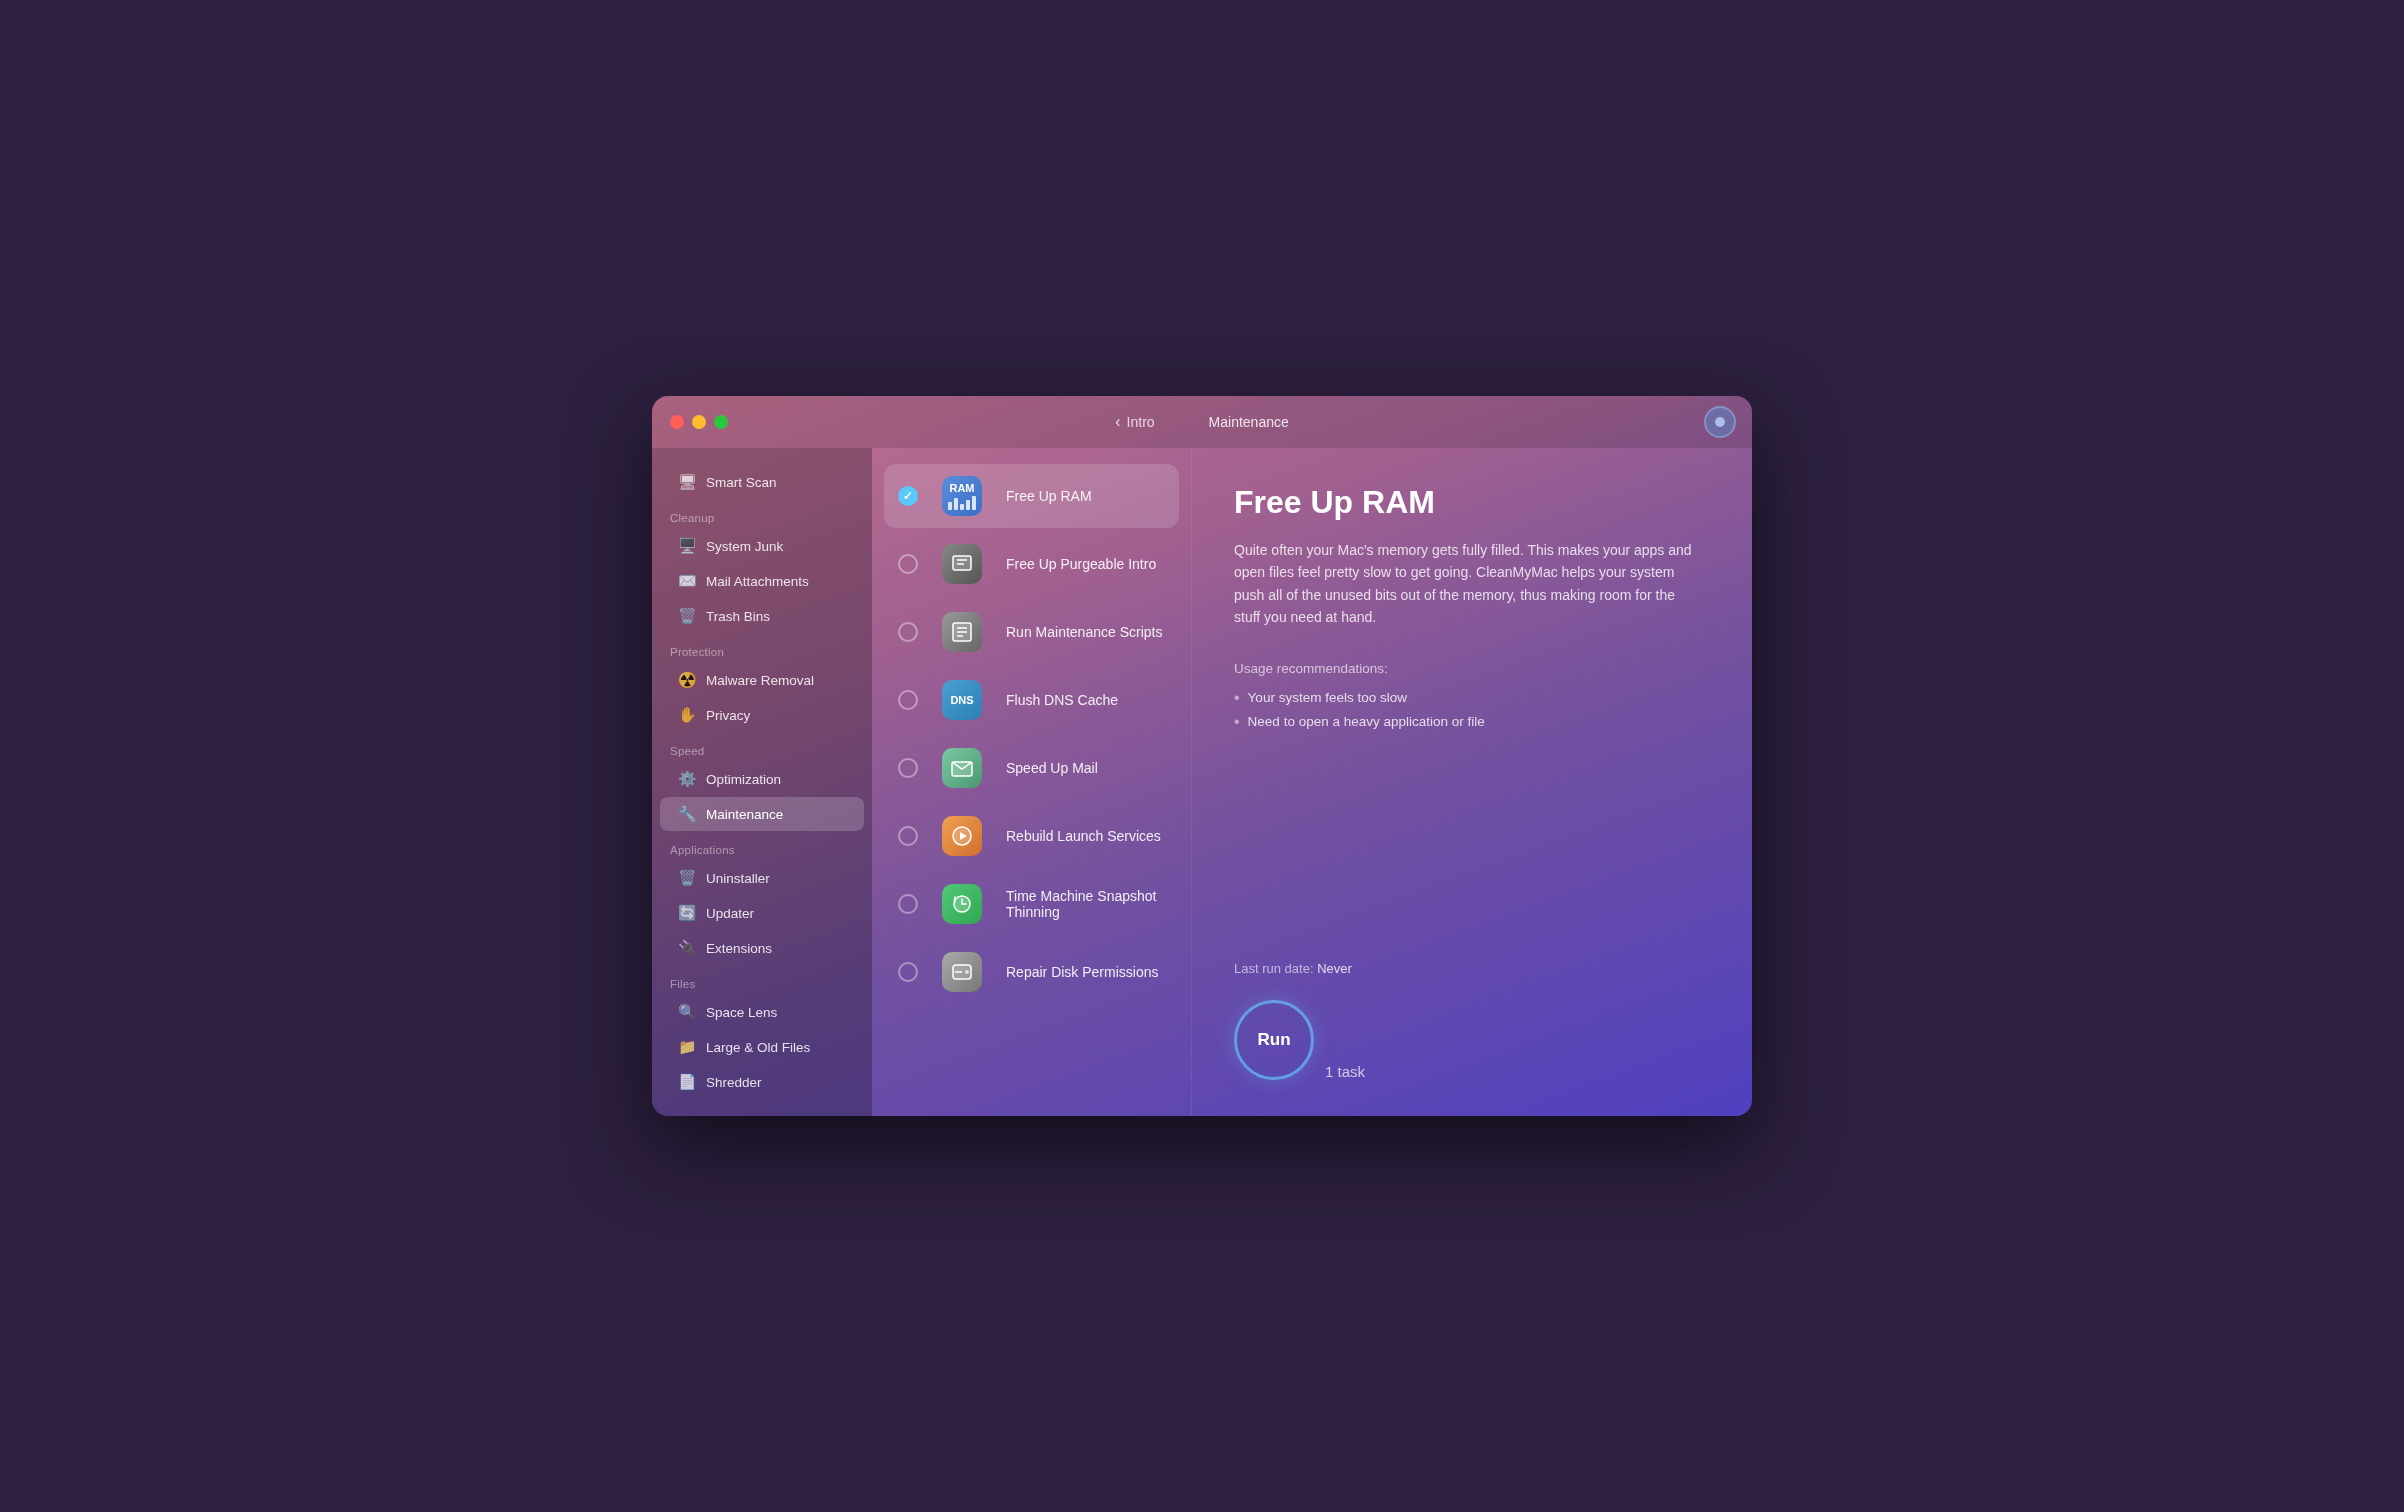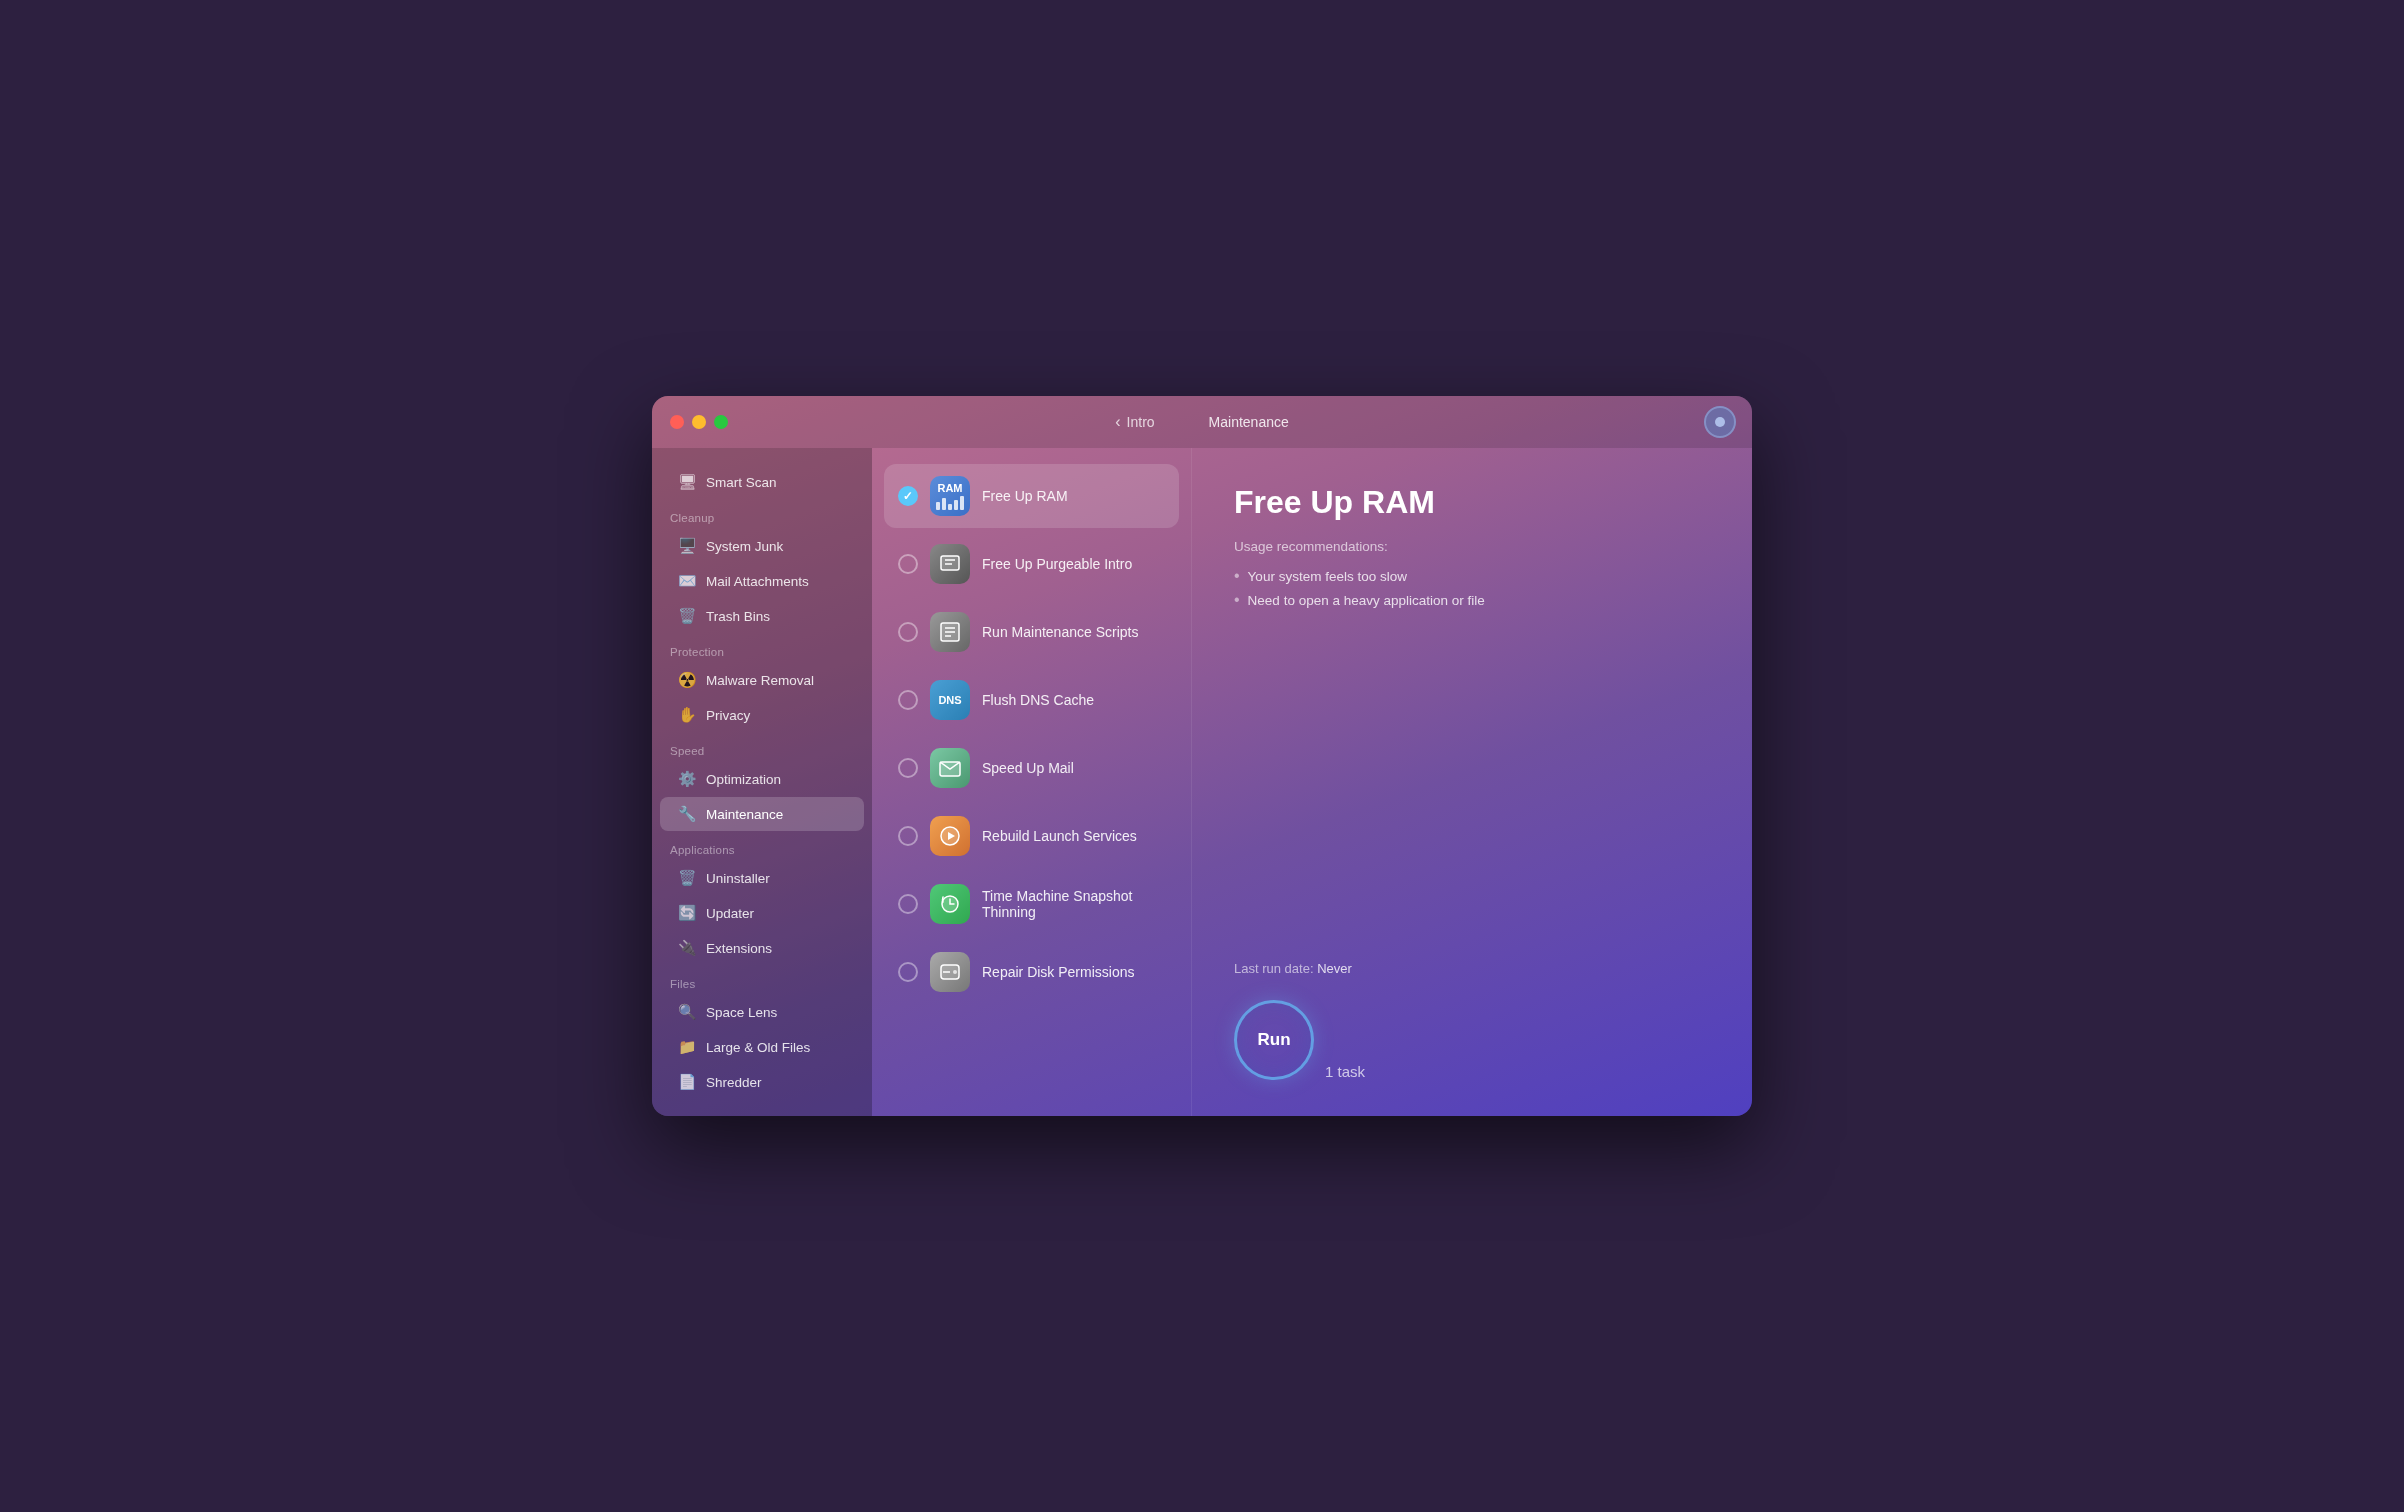--- a/index.html
+++ b/index.html
@@ -156,7 +156,7 @@
     .task-item {
       display: flex;
       align-items: center;
-      gap: 12px;
+      gap: 24px;
       padding: 12px 14px;
       border-radius: 12px;
       cursor: pointer;

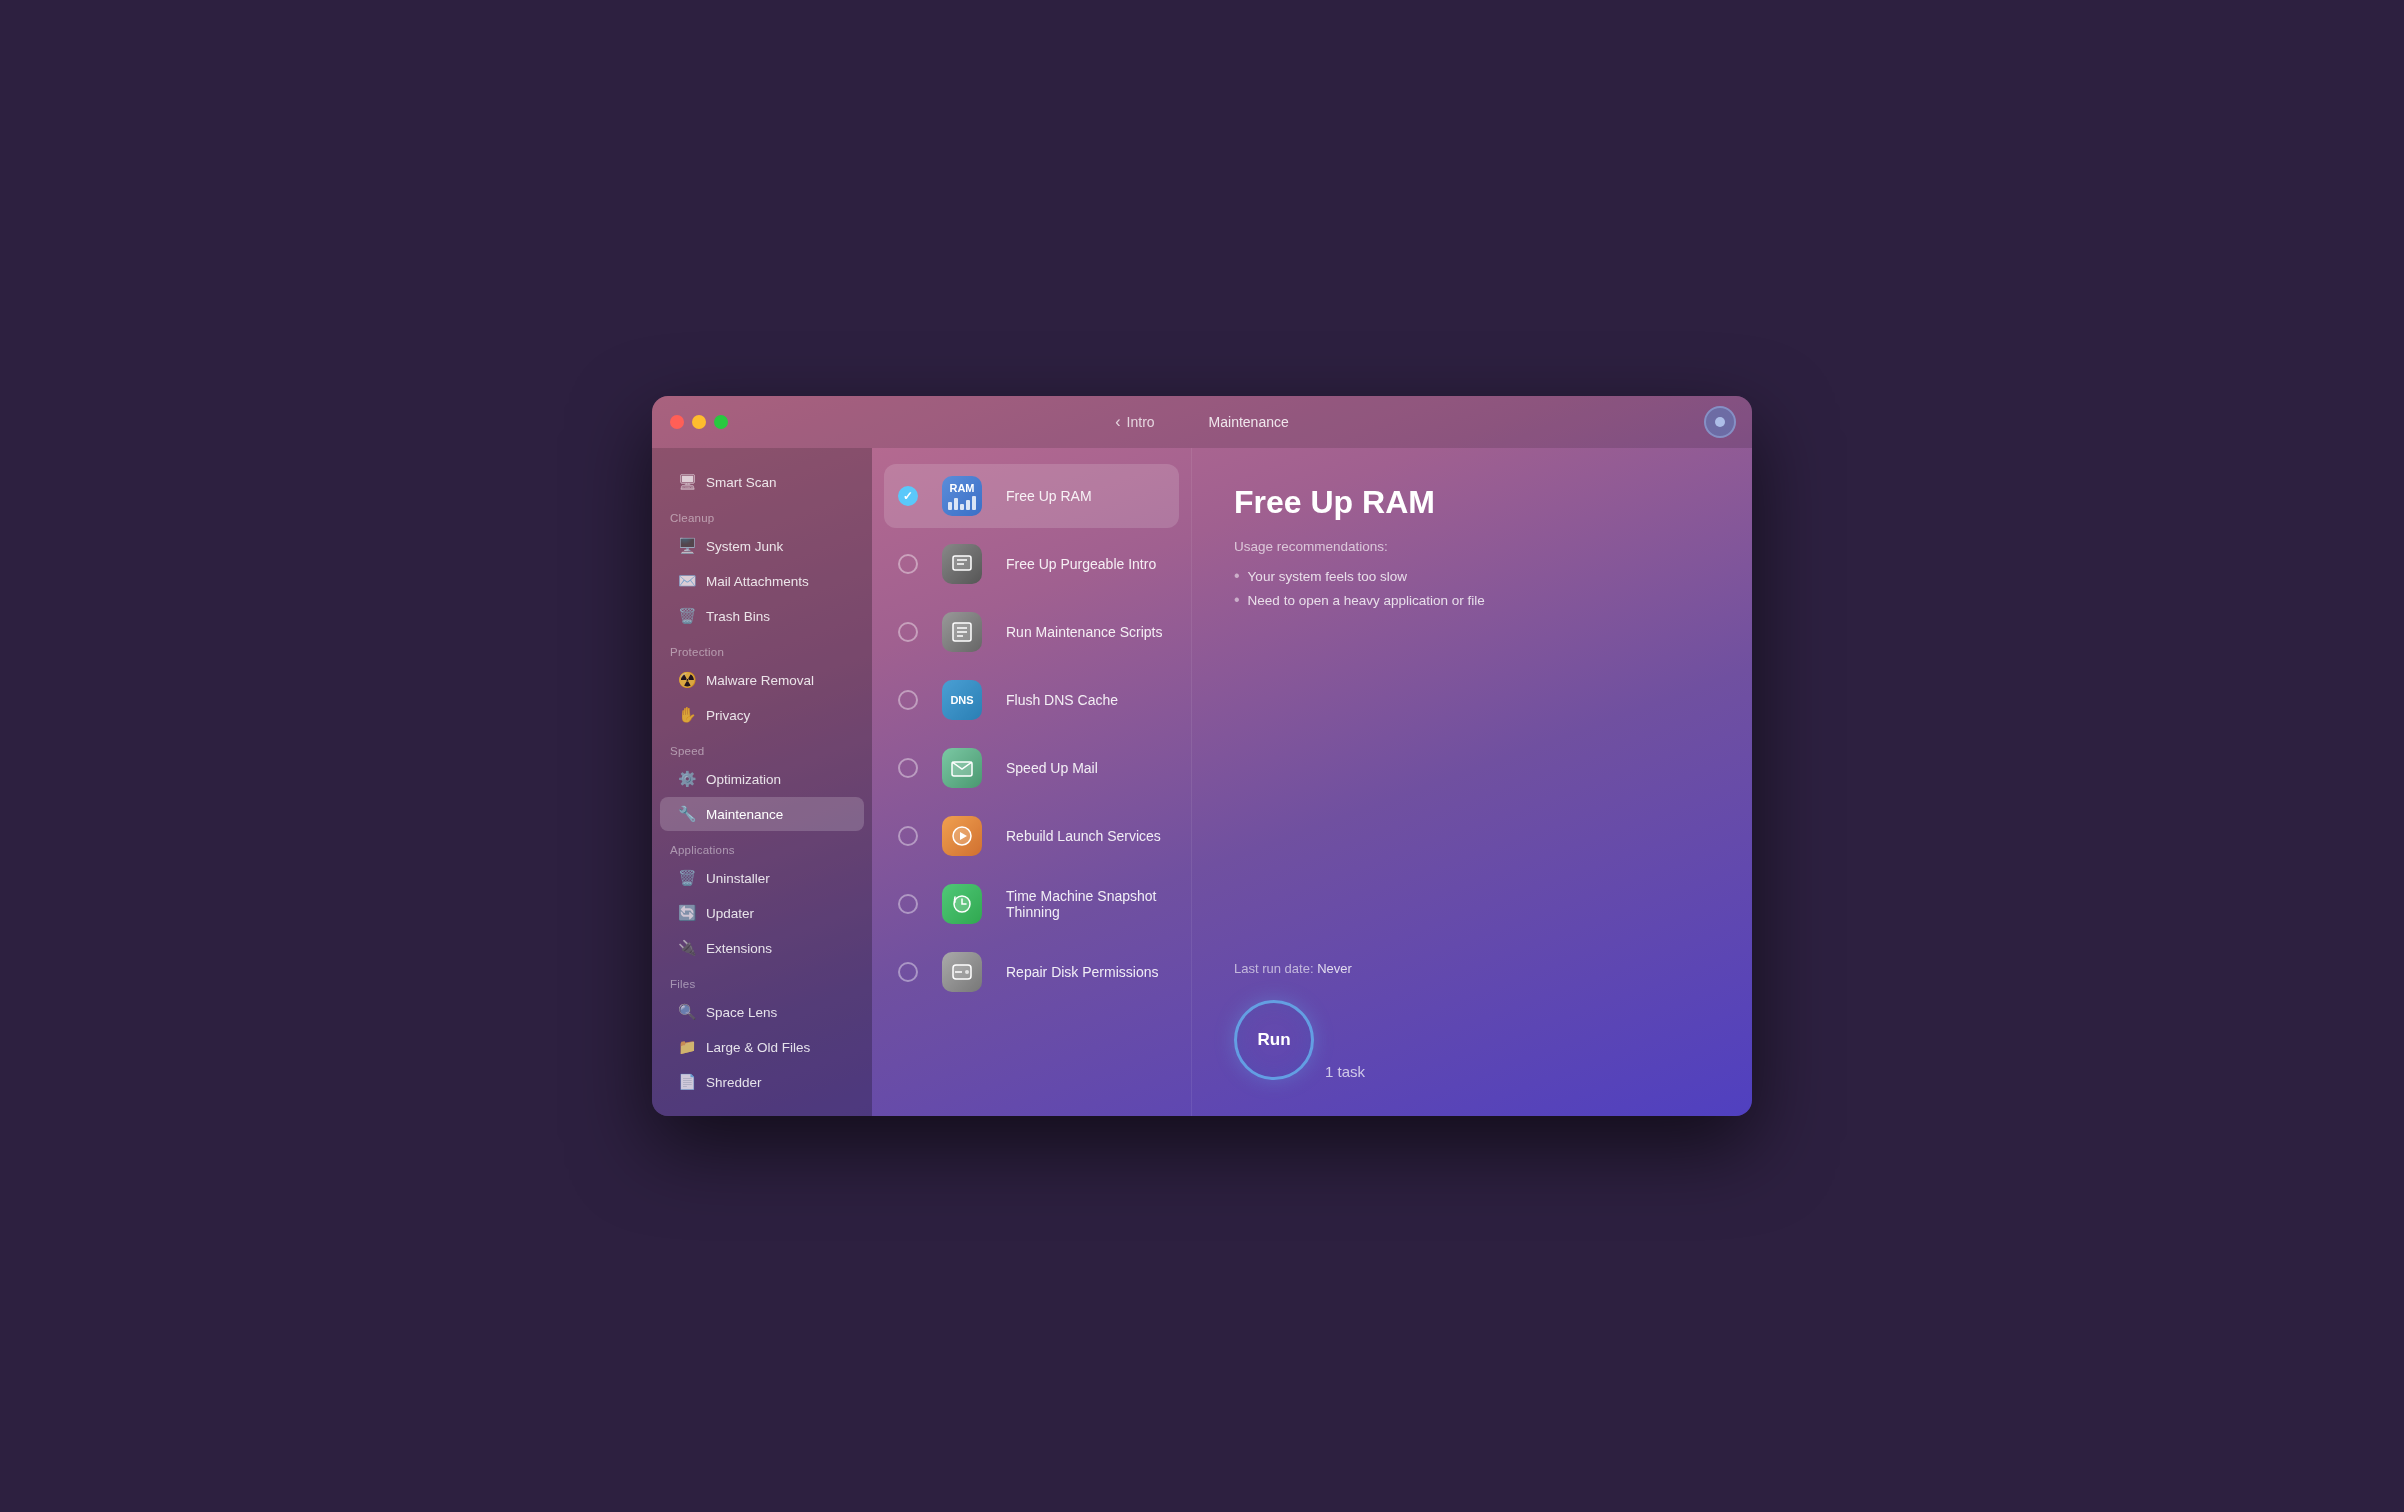--- a/index.html
+++ b/index.html
@@ -571,6 +571,7 @@
 
     <div class="detail-panel">
       <h1 class="detail-title">Free Up RAM</h1>
+      <p class="detail-description">Quite often your Mac's memory gets fully filled. This makes your apps and open files feel pretty slow to get going. CleanMyMac helps your system push all of the unused bits out of the memory, thus making room for the stuff you need at hand.</p>
 
       <div class="usage-recommendations">
         <div class="usage-label">Usage recommendations:</div>

